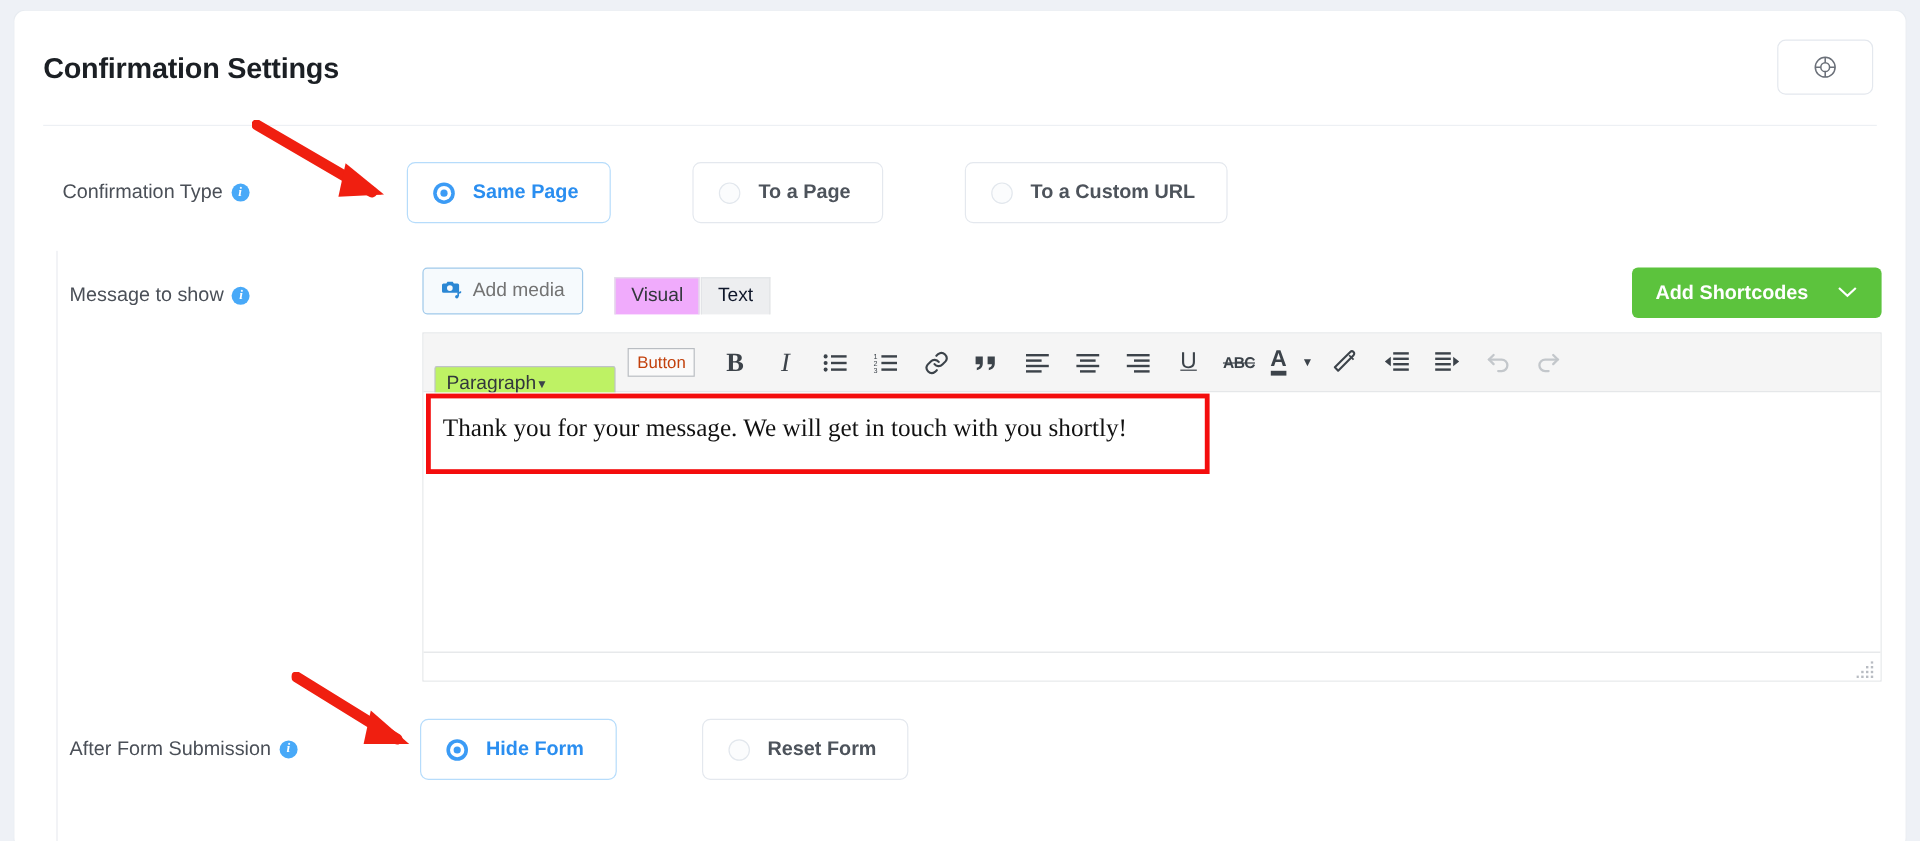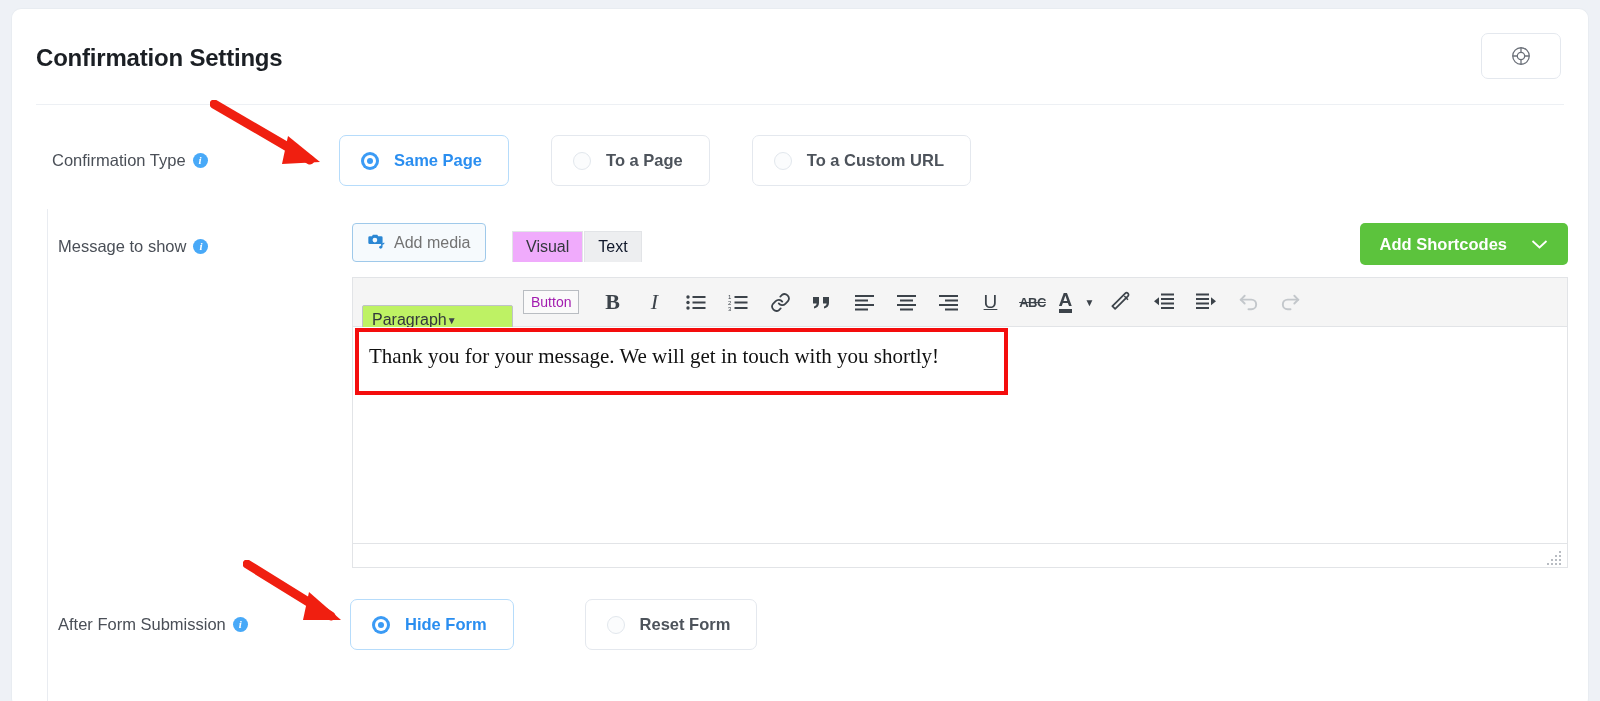--- a/index.html
+++ b/index.html
@@ -319,7 +319,7 @@
         <span>Confirmation Type</span>
         <span class="info-icon">i</span>
       </div>
-      <div style="display:flex; gap:42px;text-align:right;">
+      <div style="display:flex; gap:68px;text-align:right;">
         <div class="pill selected">
           <span class="radio"></span>
           <span>Same Page</span>

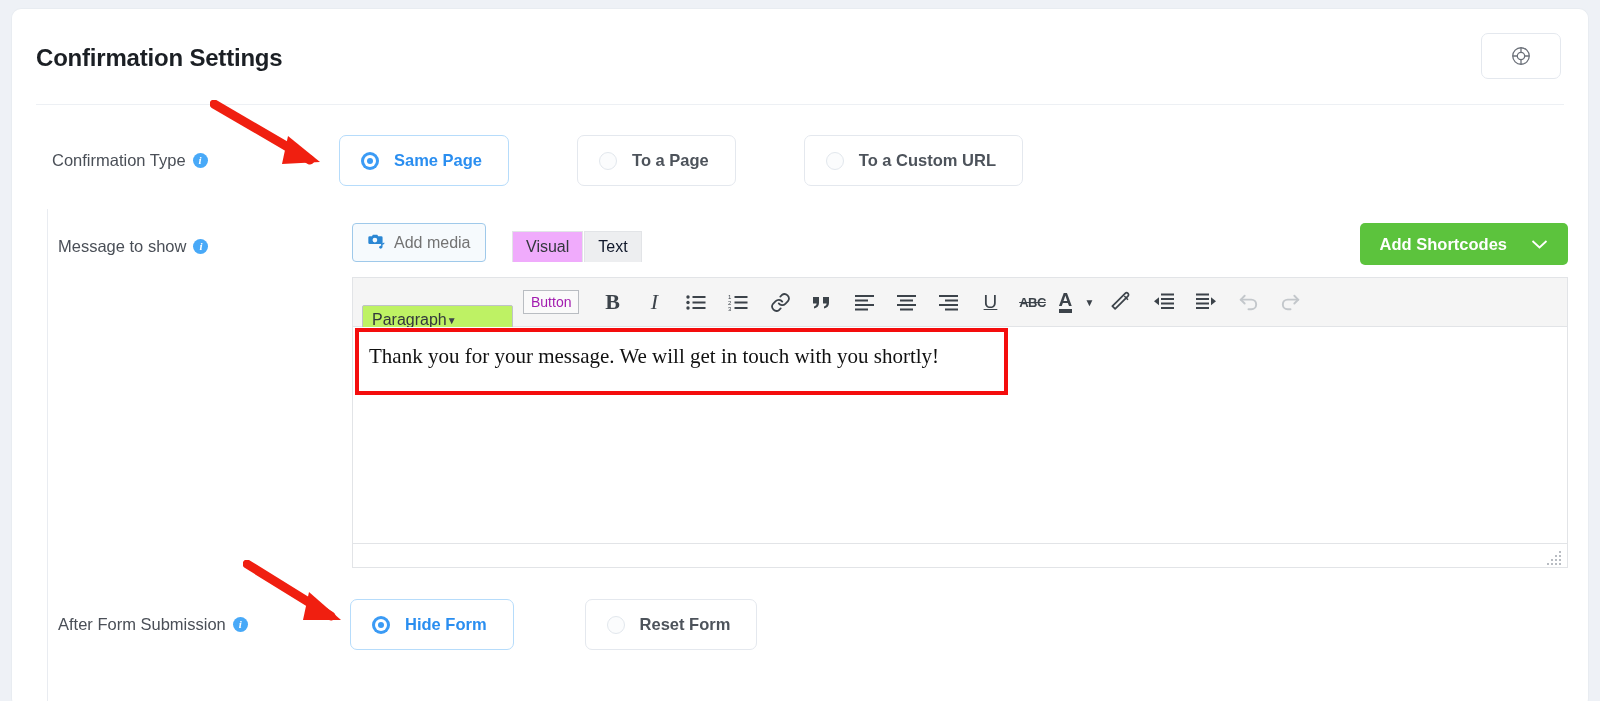--- a/index.html
+++ b/index.html
@@ -229,7 +229,7 @@
     height: 24px; padding: 0 7px;
     border: 1px solid #b9bdc2;
     background: #fafafa;
-    font-size: 14px; color: #a21caf;
+    font-size: 14px; color: #c2410c;
     cursor: pointer;
     margin-right: 11px;
   }

